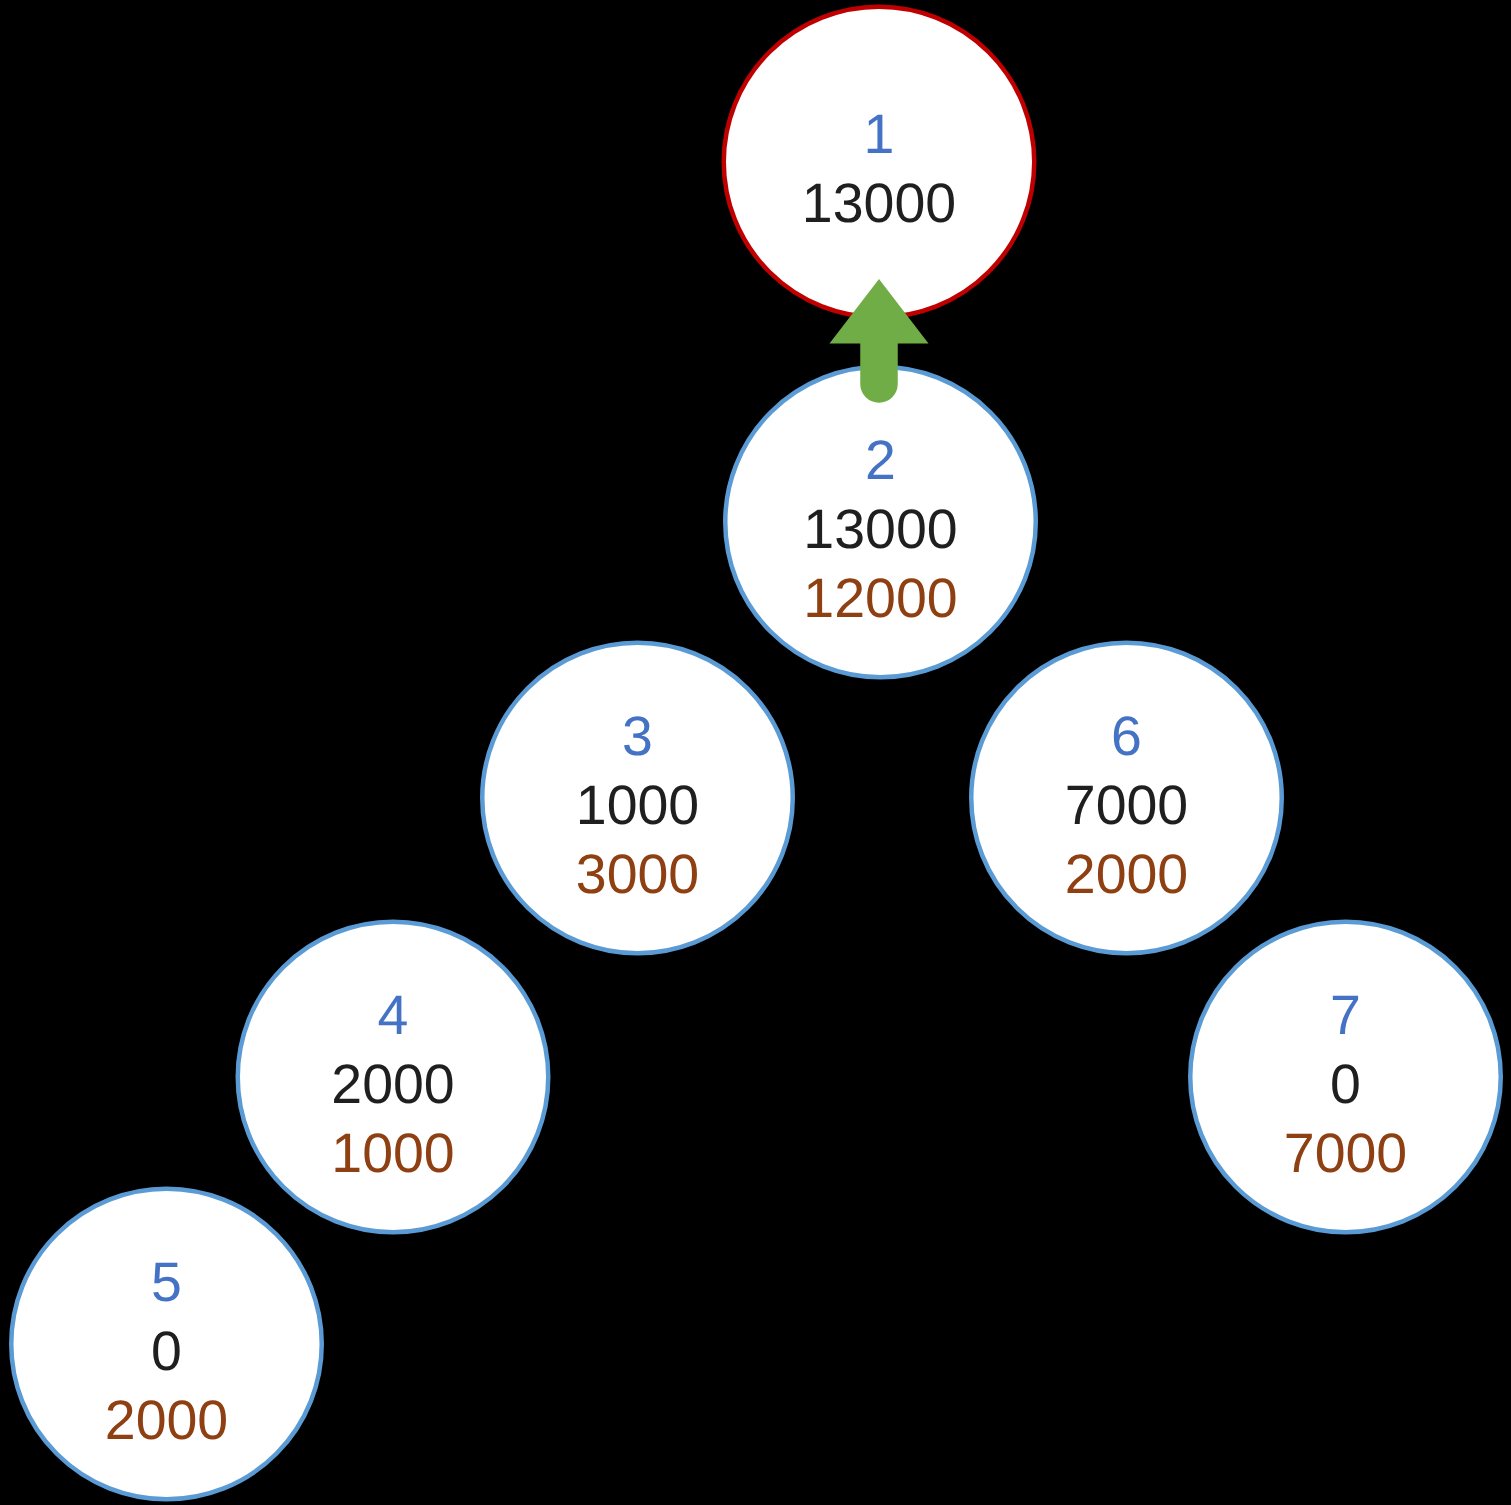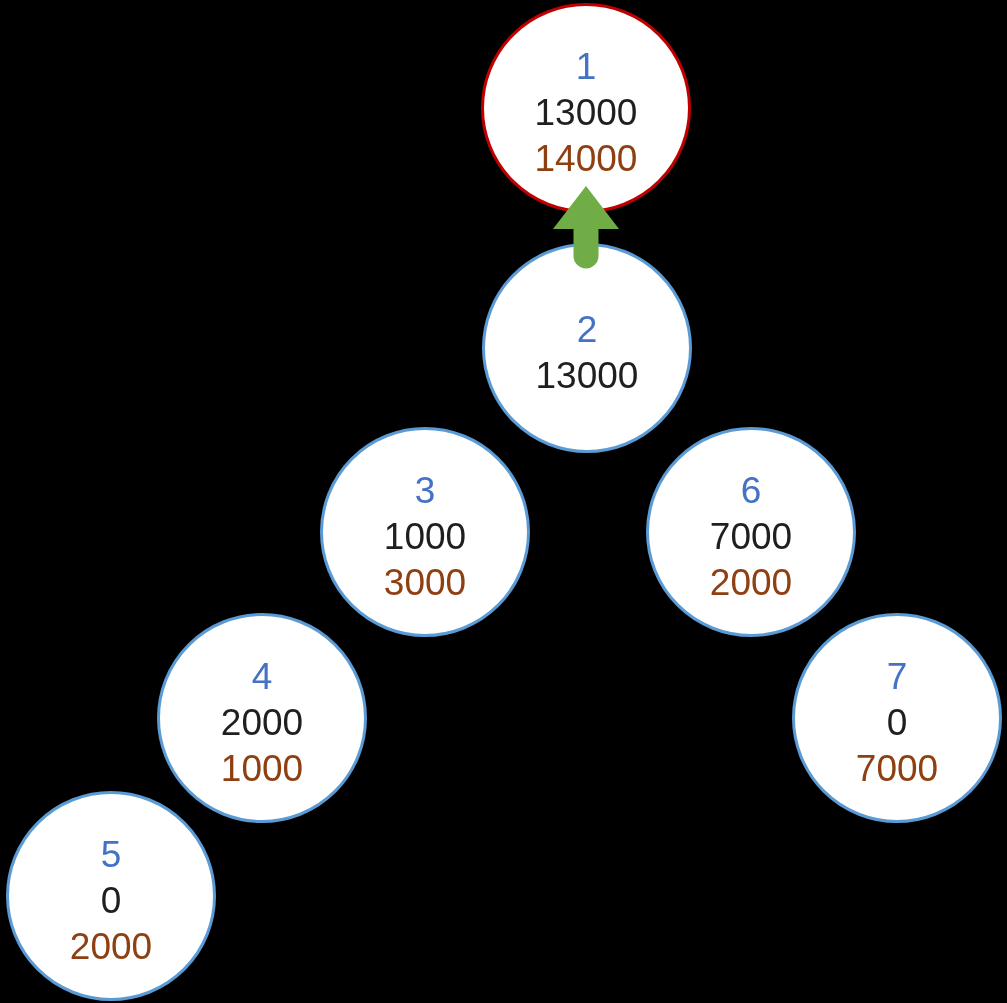--- a/index.html
+++ b/index.html
@@ -68,7 +68,6 @@
   <div class="node root pos1">
     <div class="node-id">1</div>
     <div class="node-val">13000</div>
-    <div class="node-val2">14000</div>
   </div>
 
   <div class="node pos2">

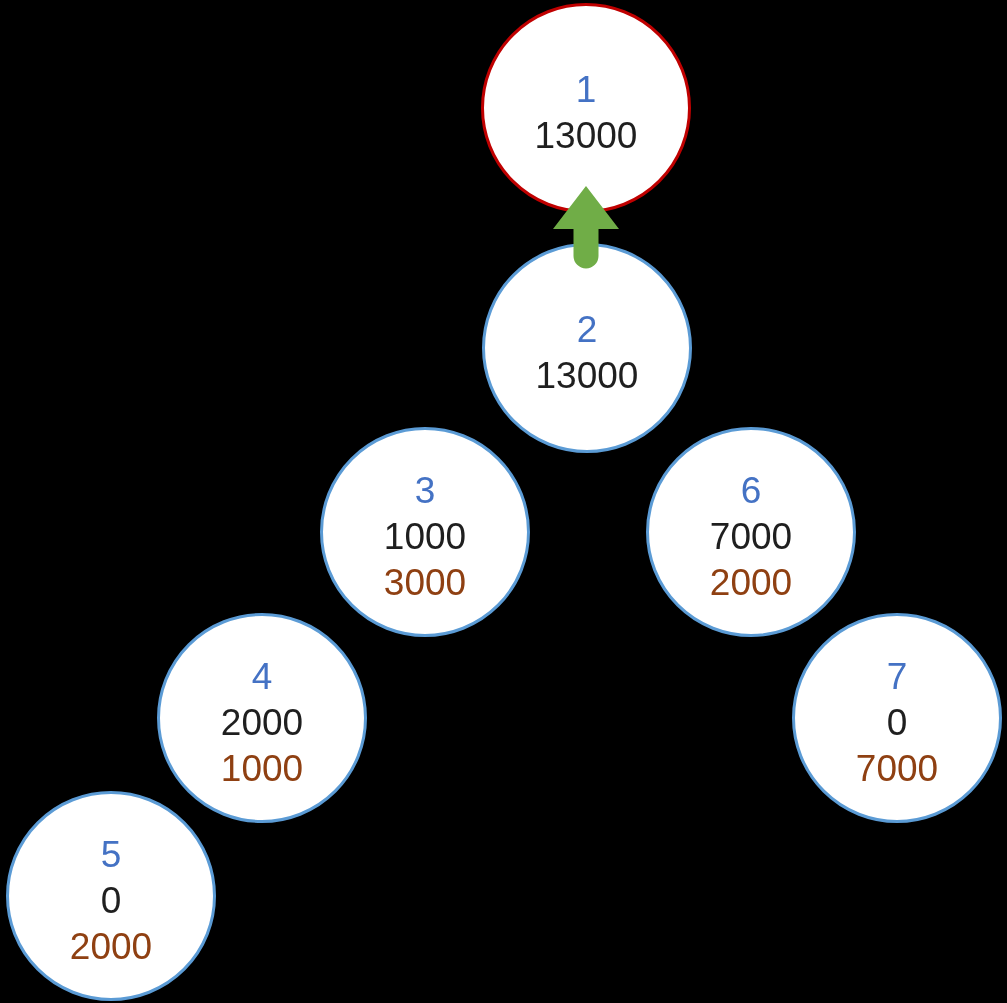--- a/index.html
+++ b/index.html
@@ -73,6 +73,7 @@
   <div class="node pos2">
     <div class="node-id">2</div>
     <div class="node-val">13000</div>
+    <div class="node-val2">12000</div>
   </div>
 
   <div class="node pos3">

